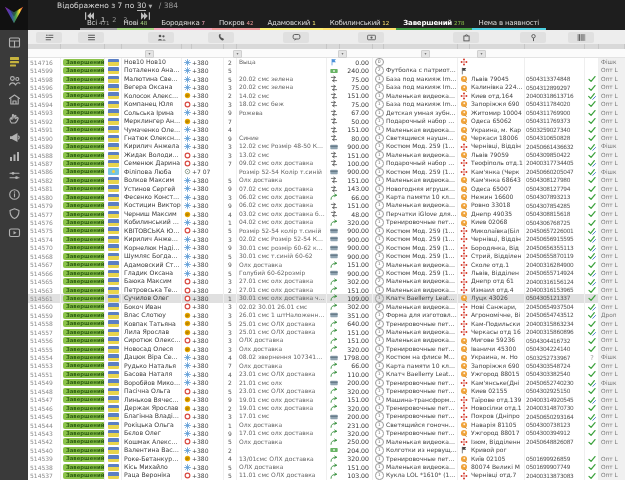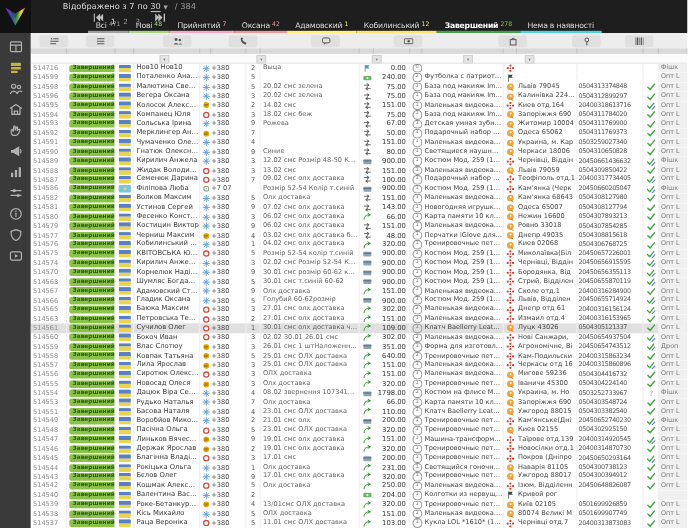--- a/index.html
+++ b/index.html
@@ -115,7 +115,7 @@
         <span class="tc" style="color: rgb(165, 213, 129);">48</span>
       </div>
       <div class="tab" style="border-bottom: 2px solid rgb(245, 168, 190);">
-        <span class="tl" style="color: rgb(220, 220, 220);">Прийнятий</span>
+        <span class="tl" style="color: rgb(220, 220, 220);">Бородянка</span>
         <span class="tc" style="color: rgb(245, 168, 190);">7</span>
       </div>
       <div class="tab" style="border-bottom: 2px solid rgb(239, 154, 154);">

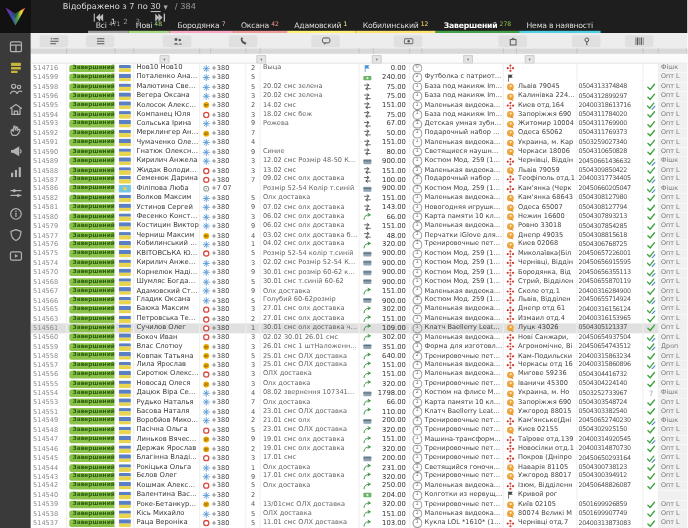--- a/index.html
+++ b/index.html
@@ -119,7 +119,7 @@
         <span class="tc" style="color: rgb(245, 168, 190);">7</span>
       </div>
       <div class="tab" style="border-bottom: 2px solid rgb(239, 154, 154);">
-        <span class="tl" style="color: rgb(220, 220, 220);">Оксана</span>
+        <span class="tl" style="color: rgb(220, 220, 220);">Покров</span>
         <span class="tc" style="color: rgb(239, 154, 154);">42</span>
       </div>
       <div class="tab" style="border-bottom: 2px solid rgb(255, 241, 118);">

